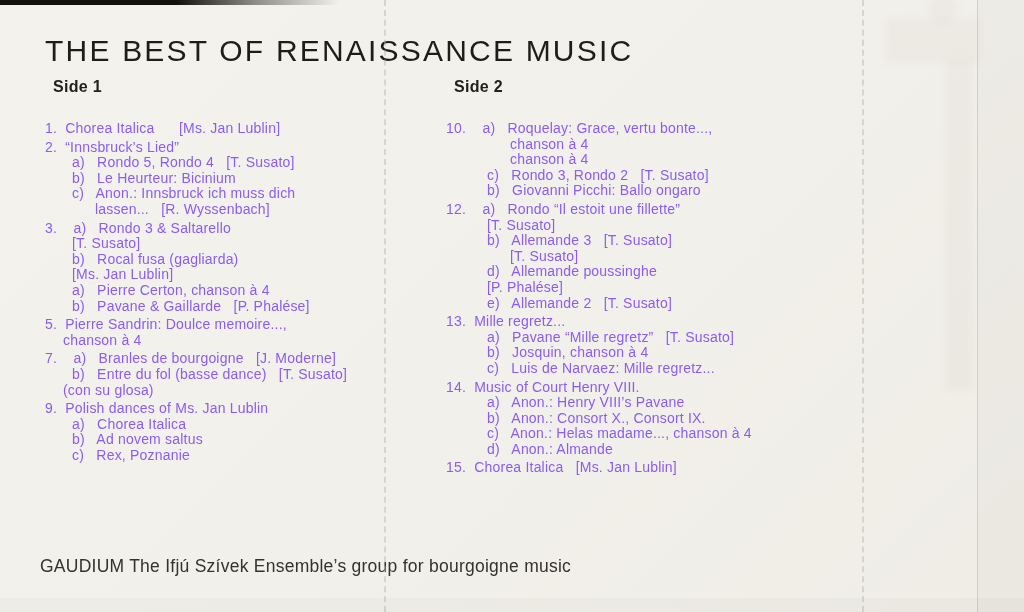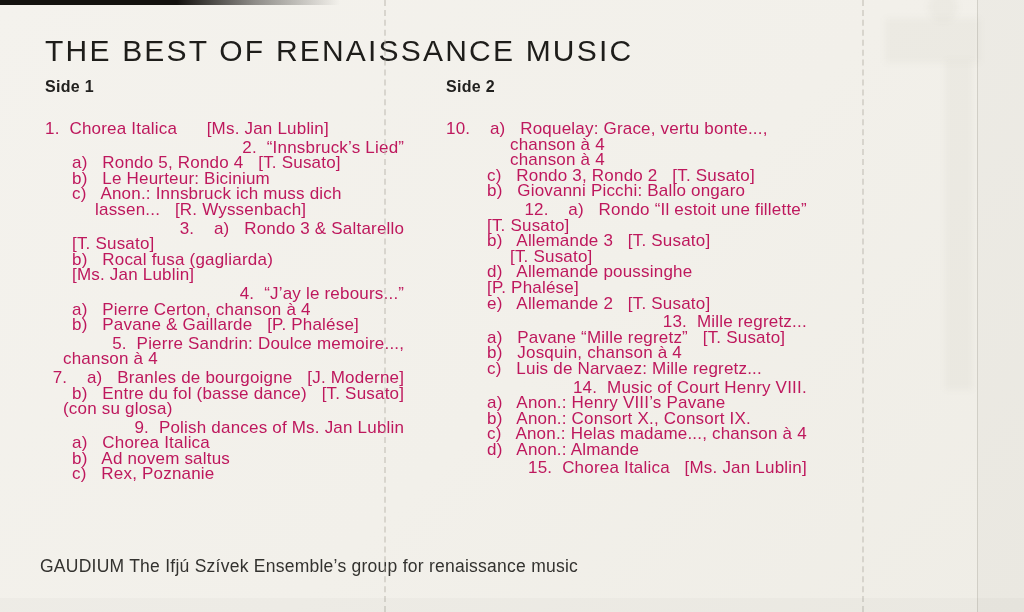--- a/index.html
+++ b/index.html
@@ -23,7 +23,7 @@
   #side2{left:446px;}
   .side-heading{
     font-size:16px;font-weight:bold;color:#22211f;
-    margin:0 0 25px 0;letter-spacing:0.3px;
+    margin:0 0 25px 8px;letter-spacing:0.3px;
   }
   .tracklist{font-size:17px;line-height:15.6px;letter-spacing:0.2px;color:#be185d;}
   .line{white-space:pre;}

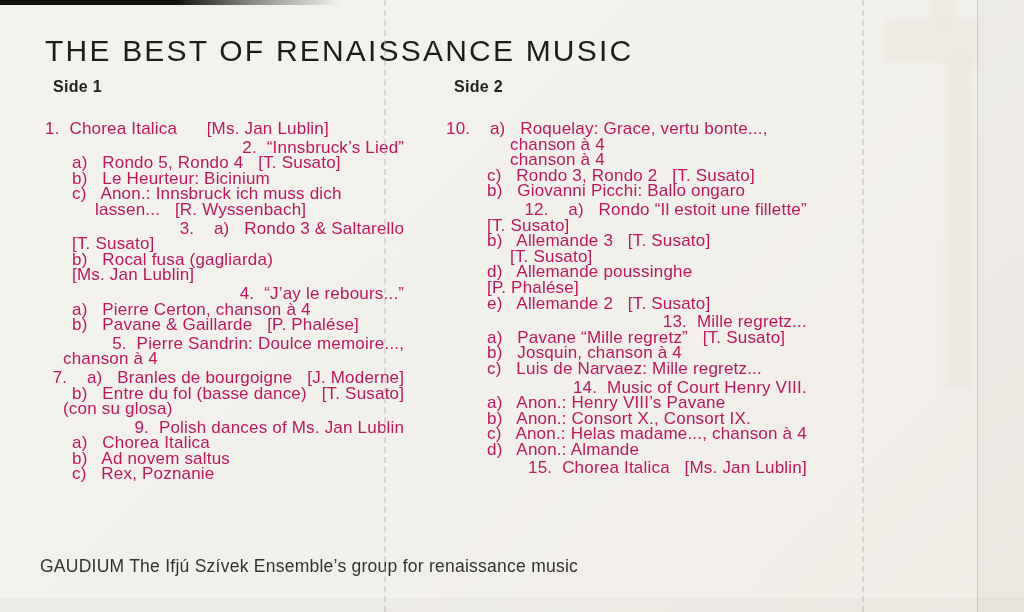--- a/index.html
+++ b/index.html
@@ -25,7 +25,7 @@
     font-size:16px;font-weight:bold;color:#22211f;
     margin:0 0 25px 8px;letter-spacing:0.3px;
   }
-  .tracklist{font-size:17px;line-height:15.6px;letter-spacing:0.2px;color:#be185d;}
+  .tracklist{font-size:14px;line-height:15.6px;letter-spacing:0.2px;color:#8b5cf6;}
   .line{white-space:pre;}
   .line.grp{margin-top:3px;text-align:right;}
   #side1 .ind1{padding-left:18px;}

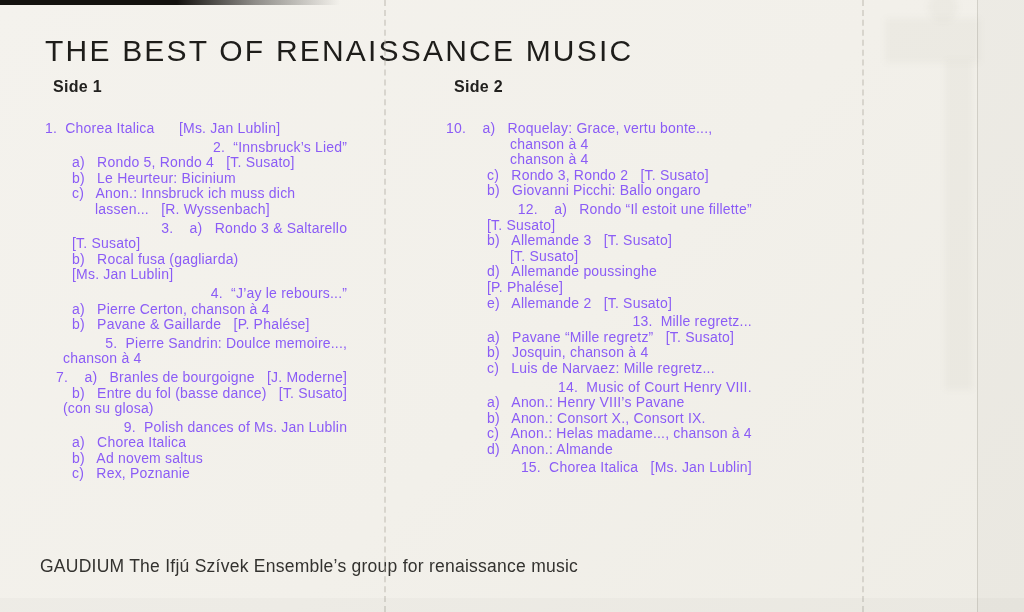--- a/index.html
+++ b/index.html
@@ -27,7 +27,7 @@
   }
   .tracklist{font-size:14px;line-height:15.6px;letter-spacing:0.2px;color:#8b5cf6;}
   .line{white-space:pre;}
-  .line.grp{margin-top:3px;text-align:right;}
+  .line.grp{margin-top:3px;}
   #side1 .ind1{padding-left:18px;}
   #side1 .ind2{padding-left:27px;}
   #side1 .ind3{padding-left:50px;}

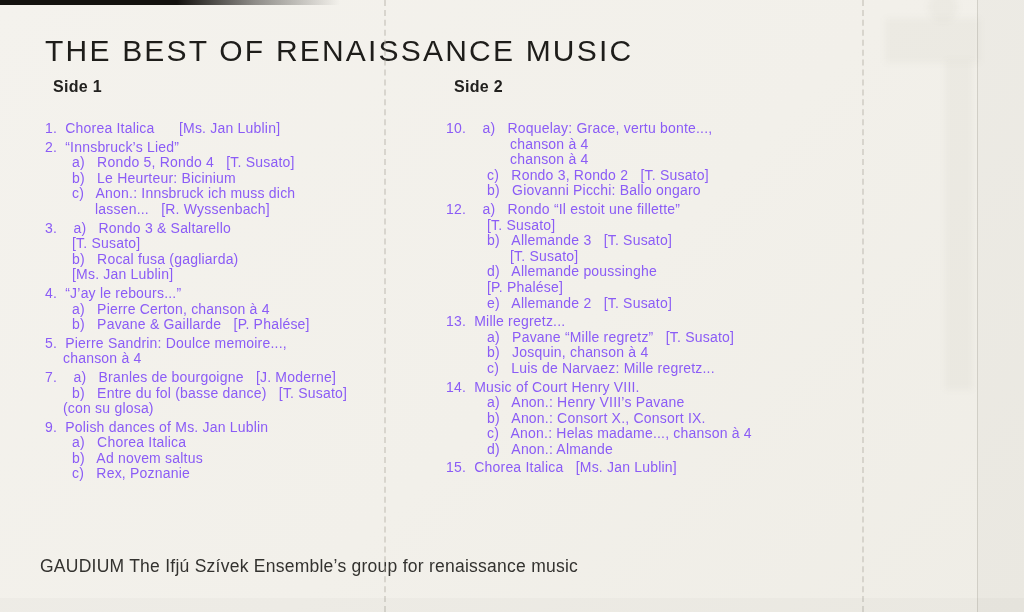--- a/index.html
+++ b/index.html
@@ -71,7 +71,6 @@
       <div class="line ind2">[T. Susato]</div>
       <div class="line ind2">b)   Rocal fusa (gagliarda)</div>
       <div class="line ind2">[Ms. Jan Lublin]</div>
-      <div class="line ind0 grp">4.  “J’ay le rebours...”</div>
       <div class="line ind2">a)   Pierre Certon, chanson à 4</div>
       <div class="line ind2">b)   Pavane &amp; Gaillarde   [P. Phalése]</div>
       <div class="line ind0 grp">5.  Pierre Sandrin: Doulce memoire...,</div>

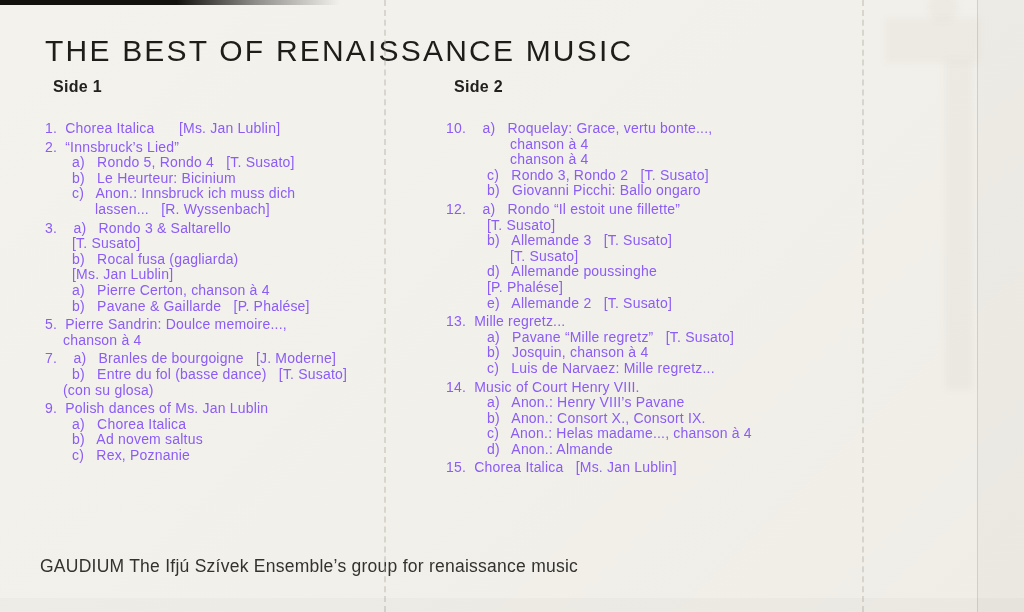--- a/index.html
+++ b/index.html
@@ -113,7 +113,7 @@
     </div>
 </section>
 
-<div class="footer">GAUDIUM The Ifjú Szívek Ensemble’s group for renaissance music</div>
+<div class="footer">GAUDIUM The Ifjú Szívek Ensemble’s group for bourgoigne music</div>
 
 <div class="fold dashed" style="left:384px;"></div>
 <div class="fold dashed" style="left:862px;"></div>

